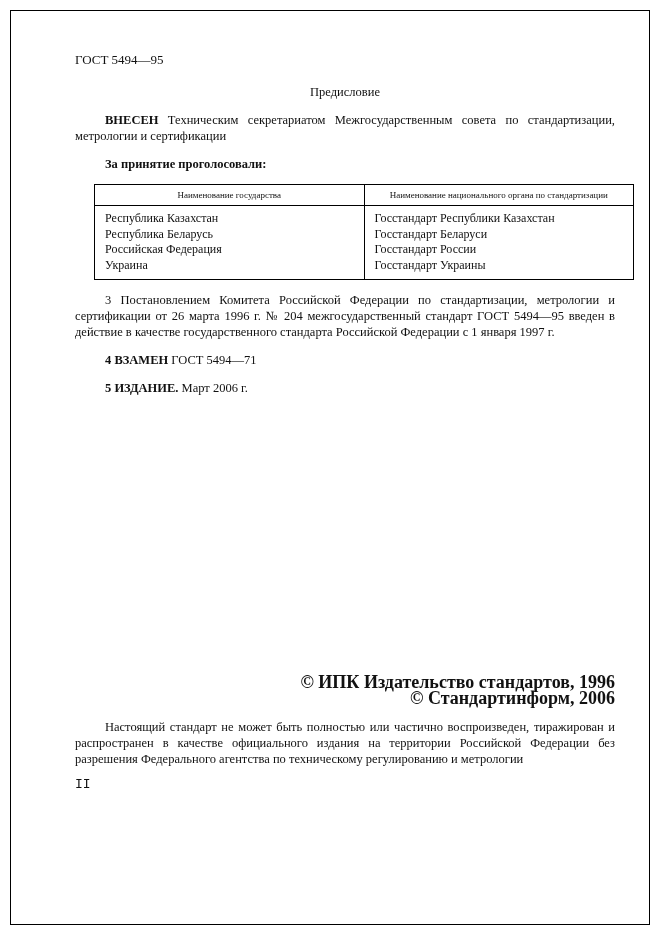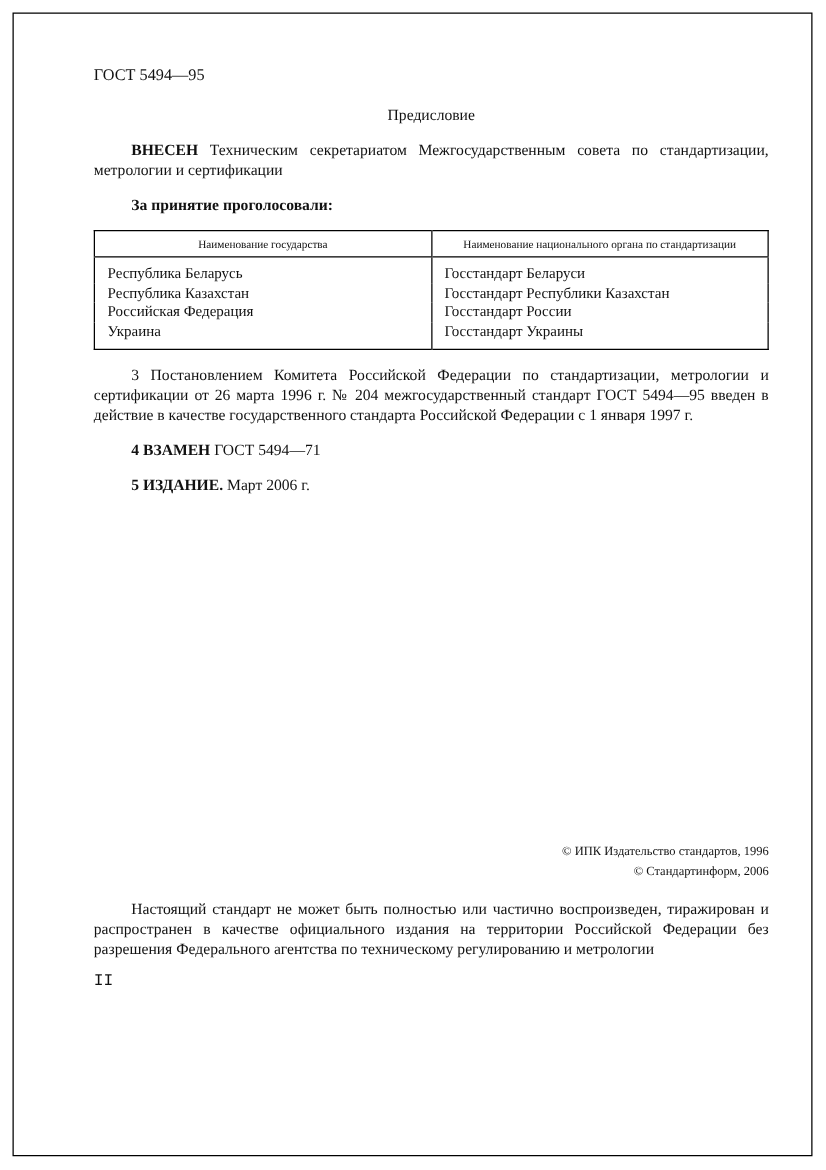--- a/index.html
+++ b/index.html
@@ -31,6 +31,7 @@
     border-collapse: collapse;
     border: 1px solid #000;
     margin-top: 12px;
+    margin-left: 19px;
   }
   .vote-table th {
     font-weight: normal; font-size: 9px;

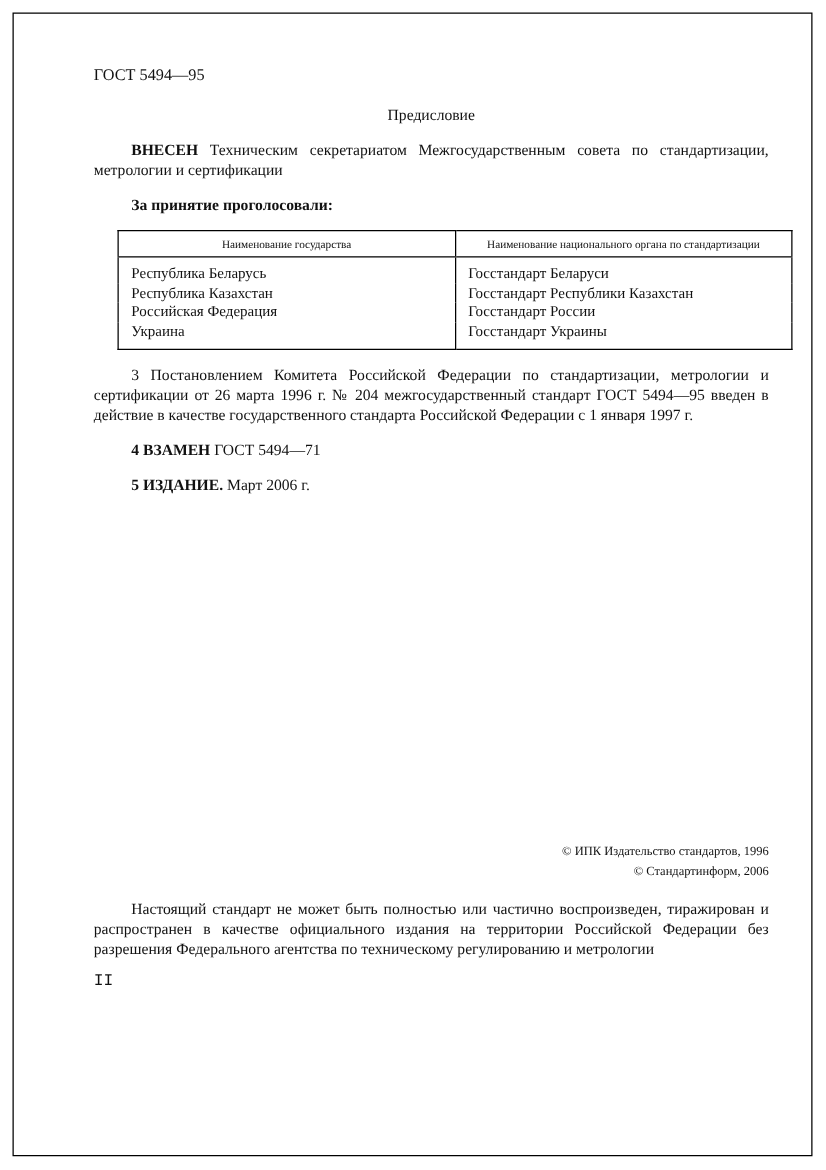--- a/index.html
+++ b/index.html
@@ -85,12 +85,12 @@
       </thead>
       <tbody>
         <tr>
+          <td>Республика Казахстан</td>
+          <td>Госстандарт Республики Казахстан</td>
+        </tr>
+        <tr>
           <td>Республика Беларусь</td>
           <td>Госстандарт Беларуси</td>
-        </tr>
-        <tr>
-          <td>Республика Казахстан</td>
-          <td>Госстандарт Республики Казахстан</td>
         </tr>
         <tr>
           <td>Российская Федерация</td>

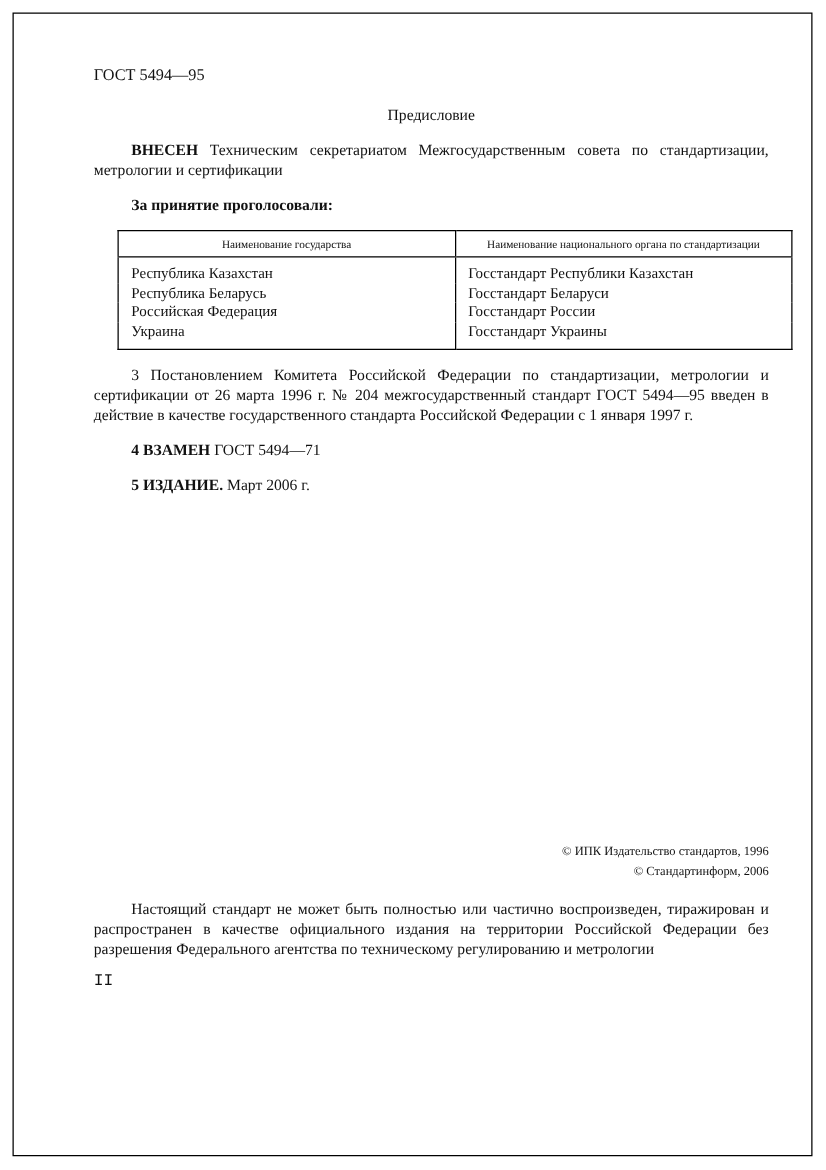--- a/index.html
+++ b/index.html
@@ -49,7 +49,7 @@
   .copyright {
     margin-top: 278px;
     text-align: right;
-    font-size: 10px; line-height: 16px;
+    font-size: 18px; line-height: 16px; font-weight: bold;
   }
   .notice { margin-top: 13px; }
   .page-number { margin-top: 10px; font-size: 13px; font-family: Liberation Mono, monospace; }

